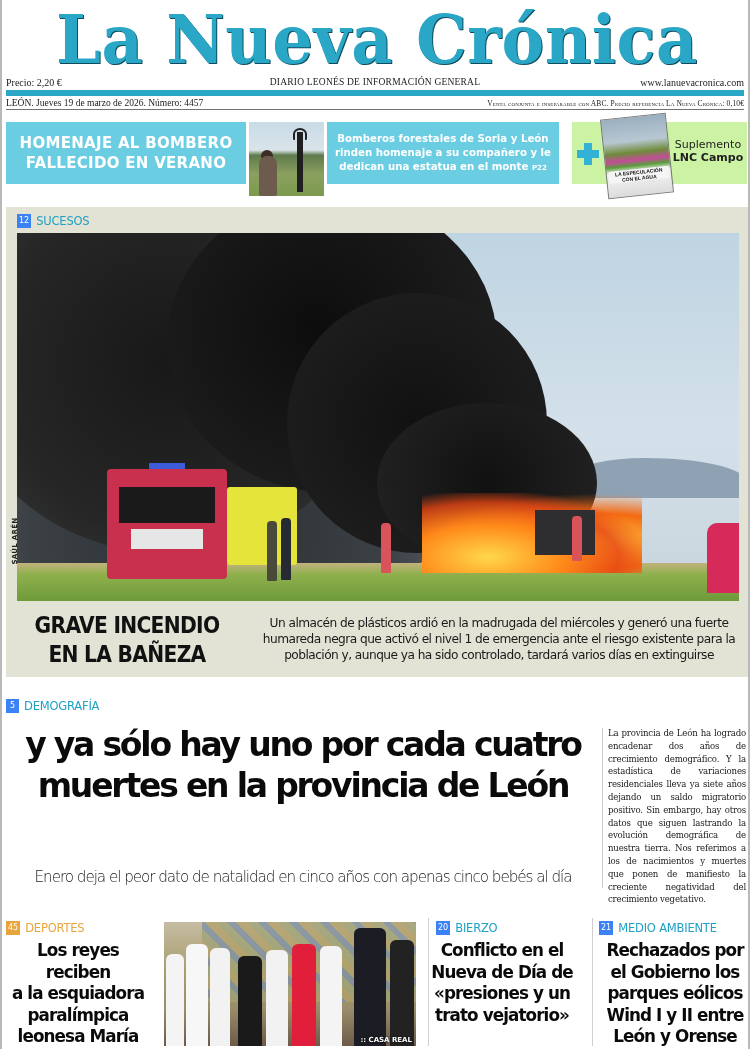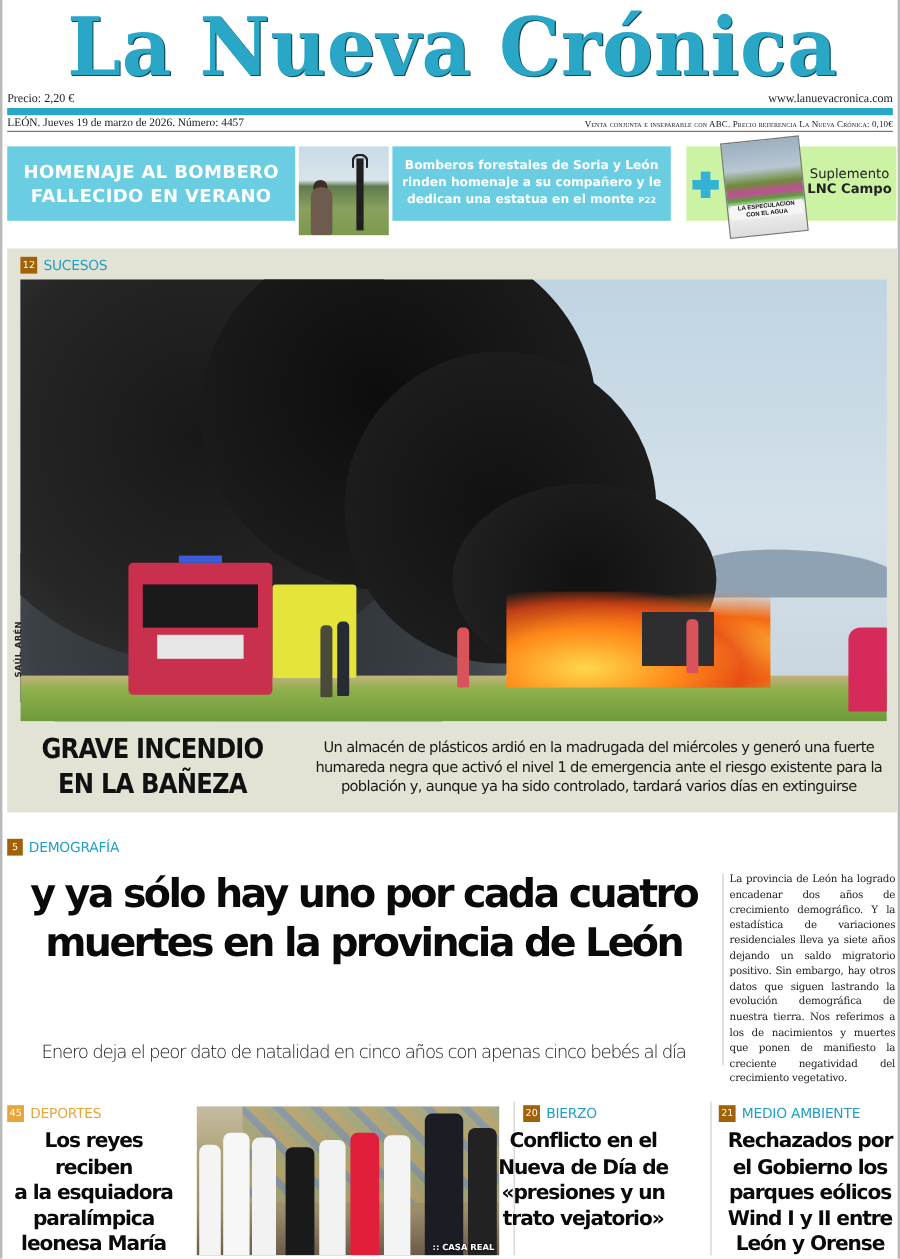--- a/index.html
+++ b/index.html
@@ -133,6 +133,7 @@
   <div class="masthead-title">La Nueva Crónica</div>
   <div class="meta-row">
     <span class="price">Precio: 2,20 €</span>
+    <span class="tagline">DIARIO LEONÉS DE INFORMACIÓN GENERAL</span>
     <span class="url">www.lanuevacronica.com</span>
   </div>
   <div class="blue-rule"></div>

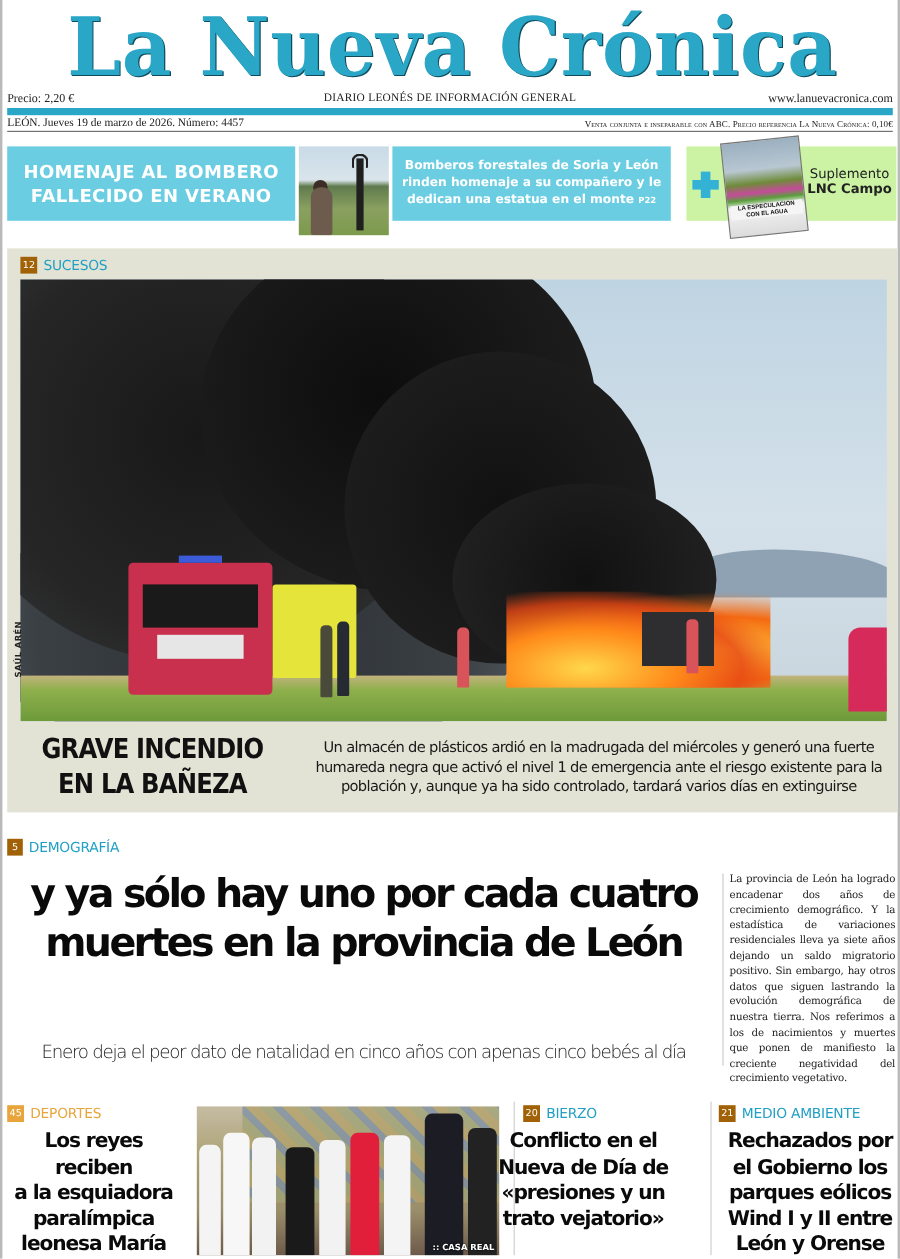--- a/index.html
+++ b/index.html
@@ -49,7 +49,7 @@
     .section-num { display: inline-block; min-width: 13px; height: 14px; padding: 0 2px; font-family: "DejaVu Sans", sans-serif; font-size: 8px; line-height: 14px; color: #fff; text-align: center; }
     .section-name { font-family: "DejaVu Sans", sans-serif; font-size: 11.5px; letter-spacing: -0.2px; }
     .sucesos .section-tag { left: 11px; top: 6px; }
-    .section-num.blue { background: #a16207; }
+    .section-num.blue { background: #3b82f6; }
     .section-name.blue { color: #1fa0c4; }
     .section-num.orange { background: #e8a53b; }
     .section-name.orange { color: #e8a53b; }

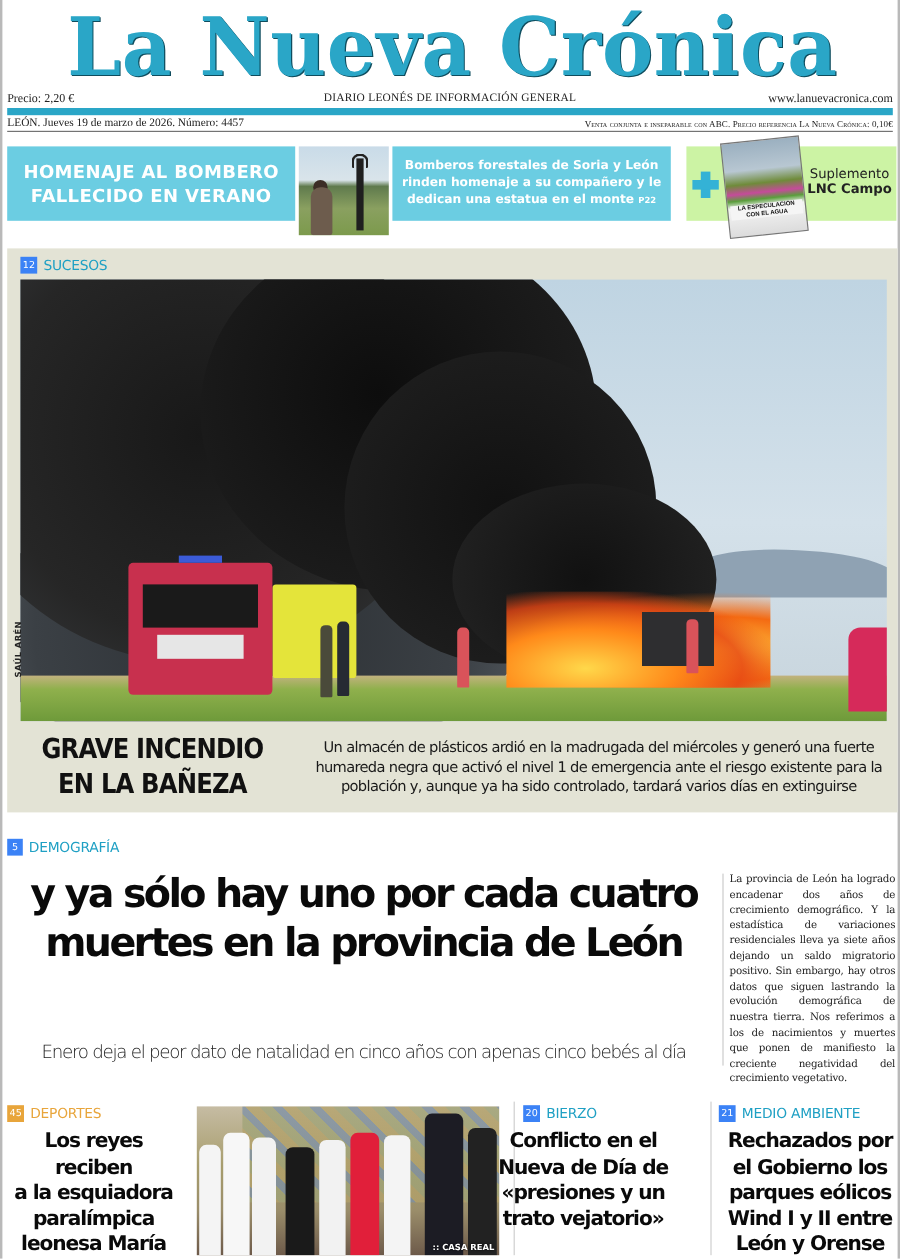--- a/index.html
+++ b/index.html
@@ -107,7 +107,7 @@
     .tag-medio { left: 597px; }
     .bottom-headline { position: absolute; text-align: center; font-family: "DejaVu Sans", sans-serif; font-weight: bold; color: #0a0a0a; letter-spacing: -0.9px; }
     .h-deportes { left: 2px; top: 940px; width: 148px; font-size: 16.8px; line-height: 21.5px; }
-    .h-bierzo { left: 408px; top: 940px; width: 152px; font-size: 16.8px; line-height: 21.5px; }
+    .h-bierzo { left: 424px; top: 940px; width: 152px; font-size: 16.8px; line-height: 21.5px; }
     .h-medio { left: 598px; top: 940px; width: 150px; font-size: 16.8px; line-height: 21.5px; }
     .royal-photo { position: absolute; left: 162px; top: 922px; width: 252px; height: 124px; overflow: hidden;
       background: linear-gradient(180deg, #c6bca3 0%, #a79d6d 40%, #9a8d6a 70%, #6d5a4a 100%); }

